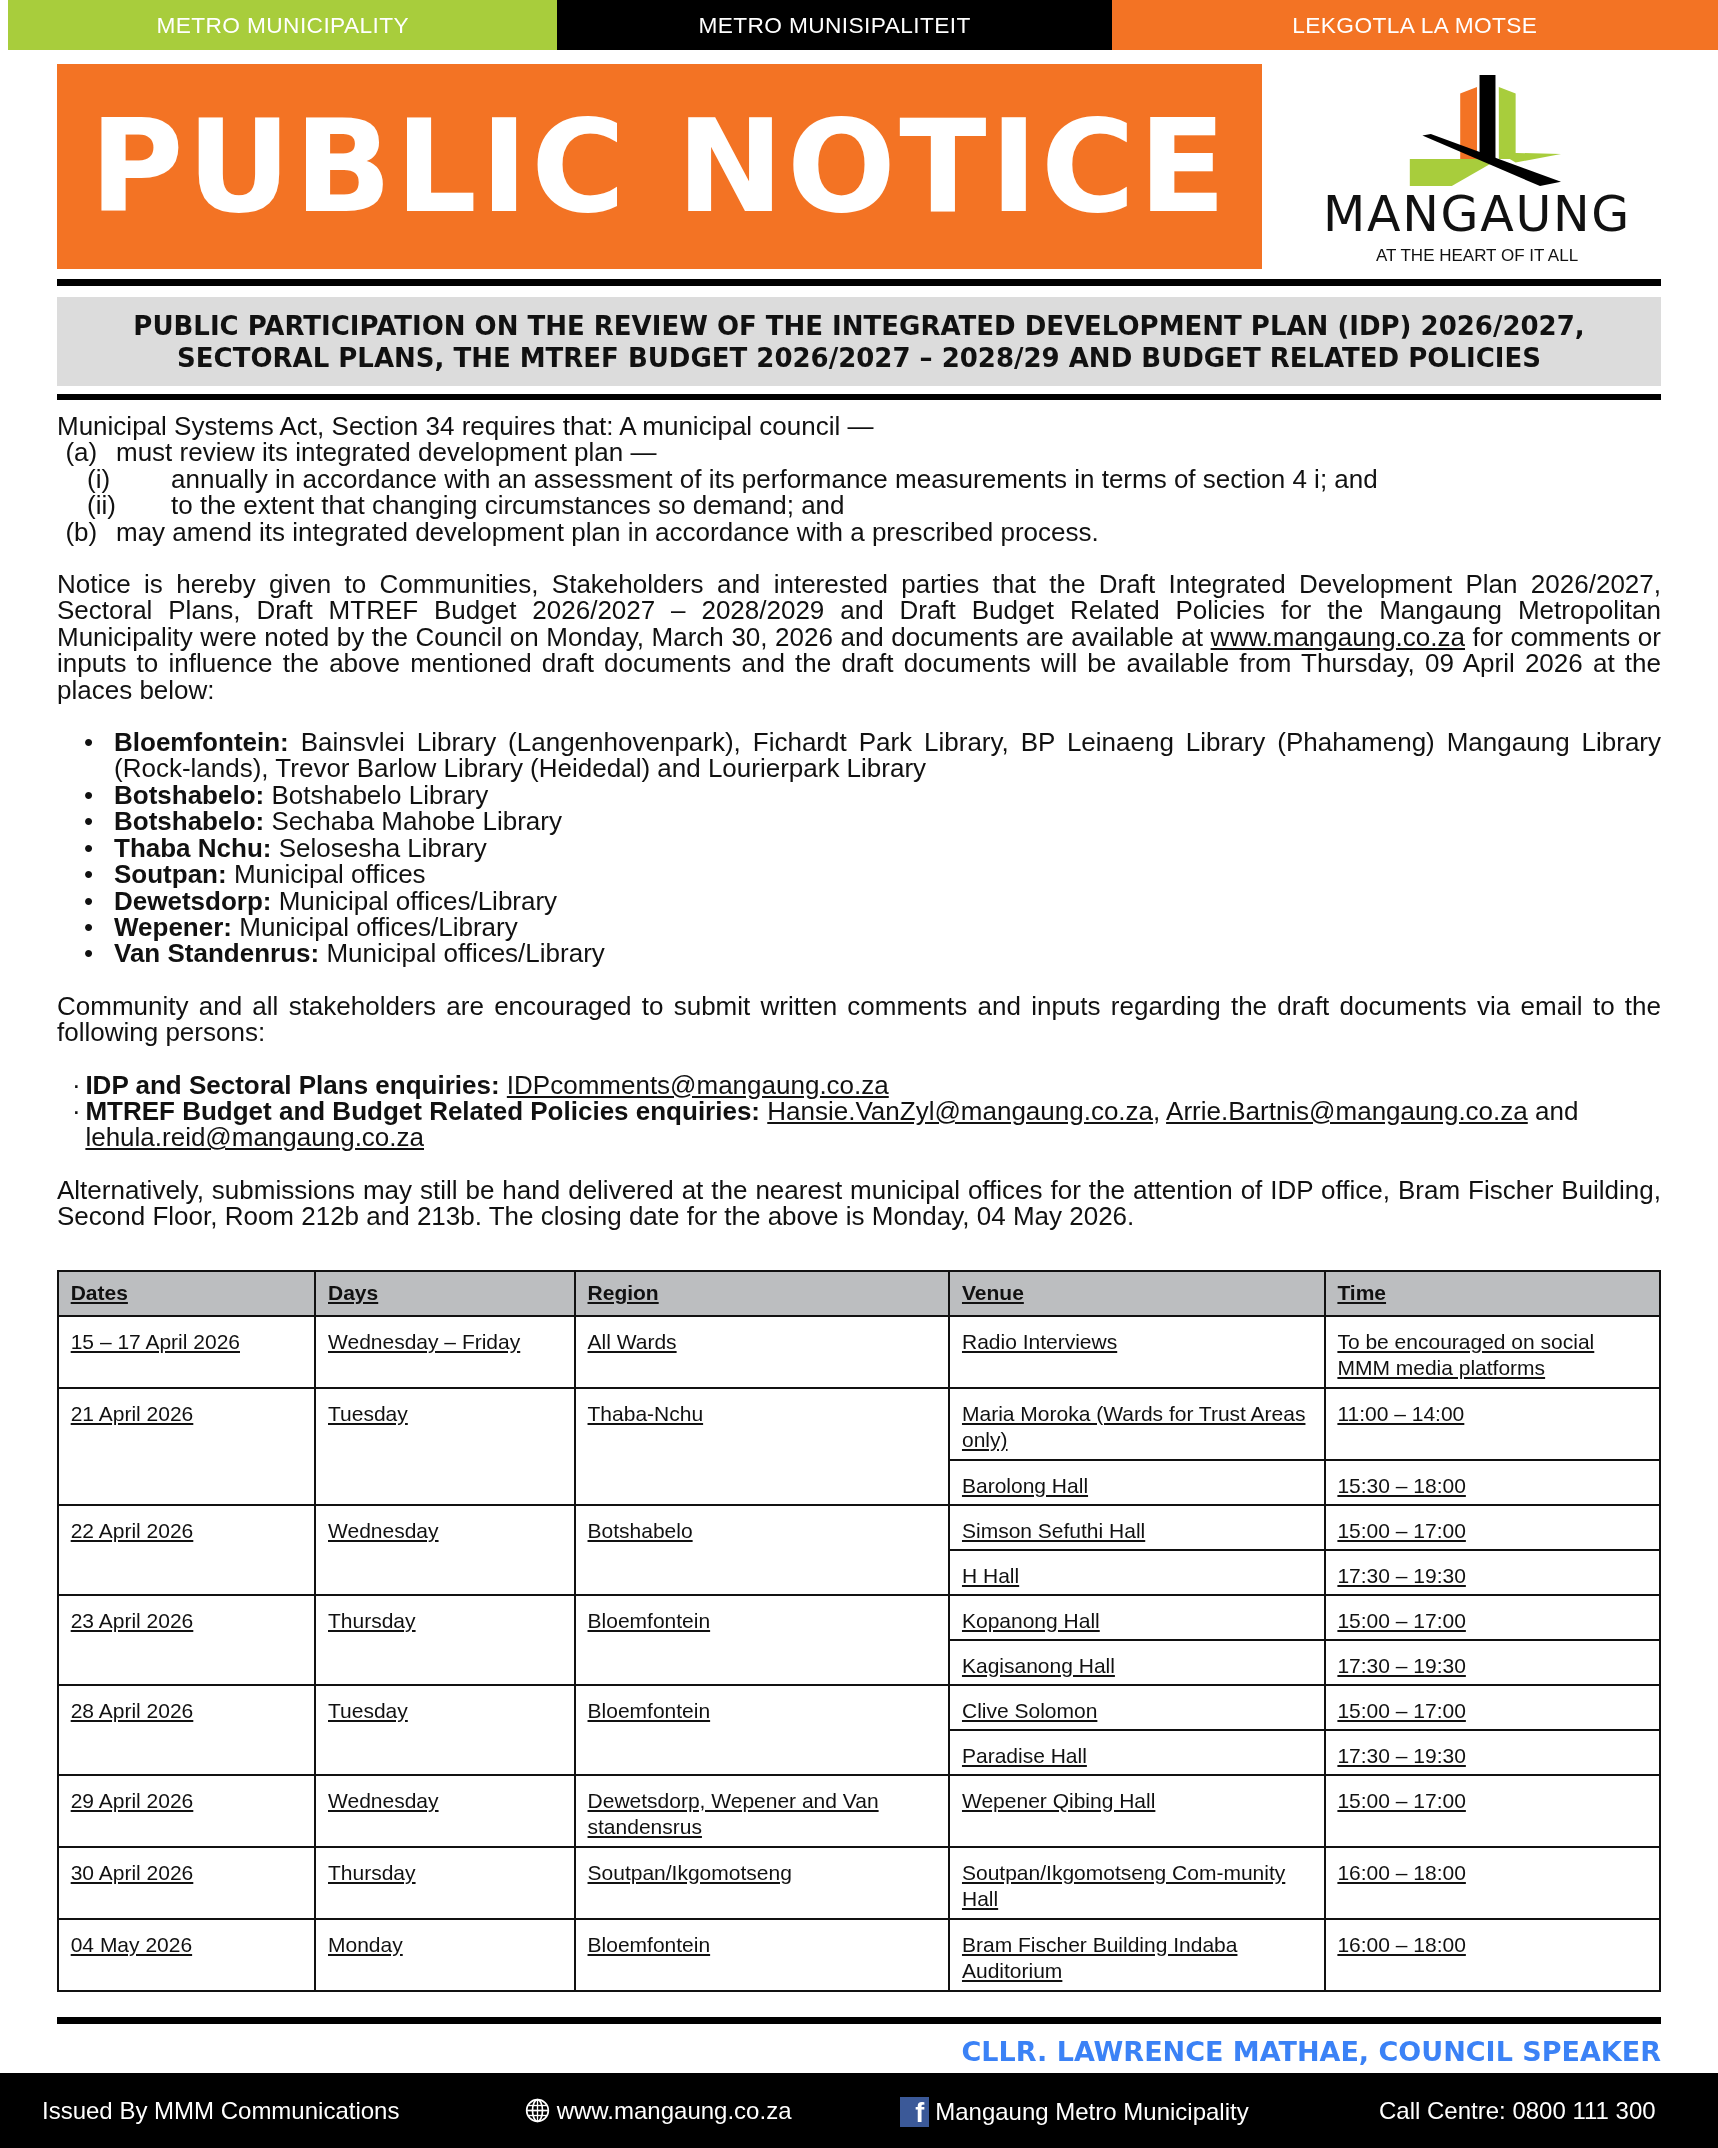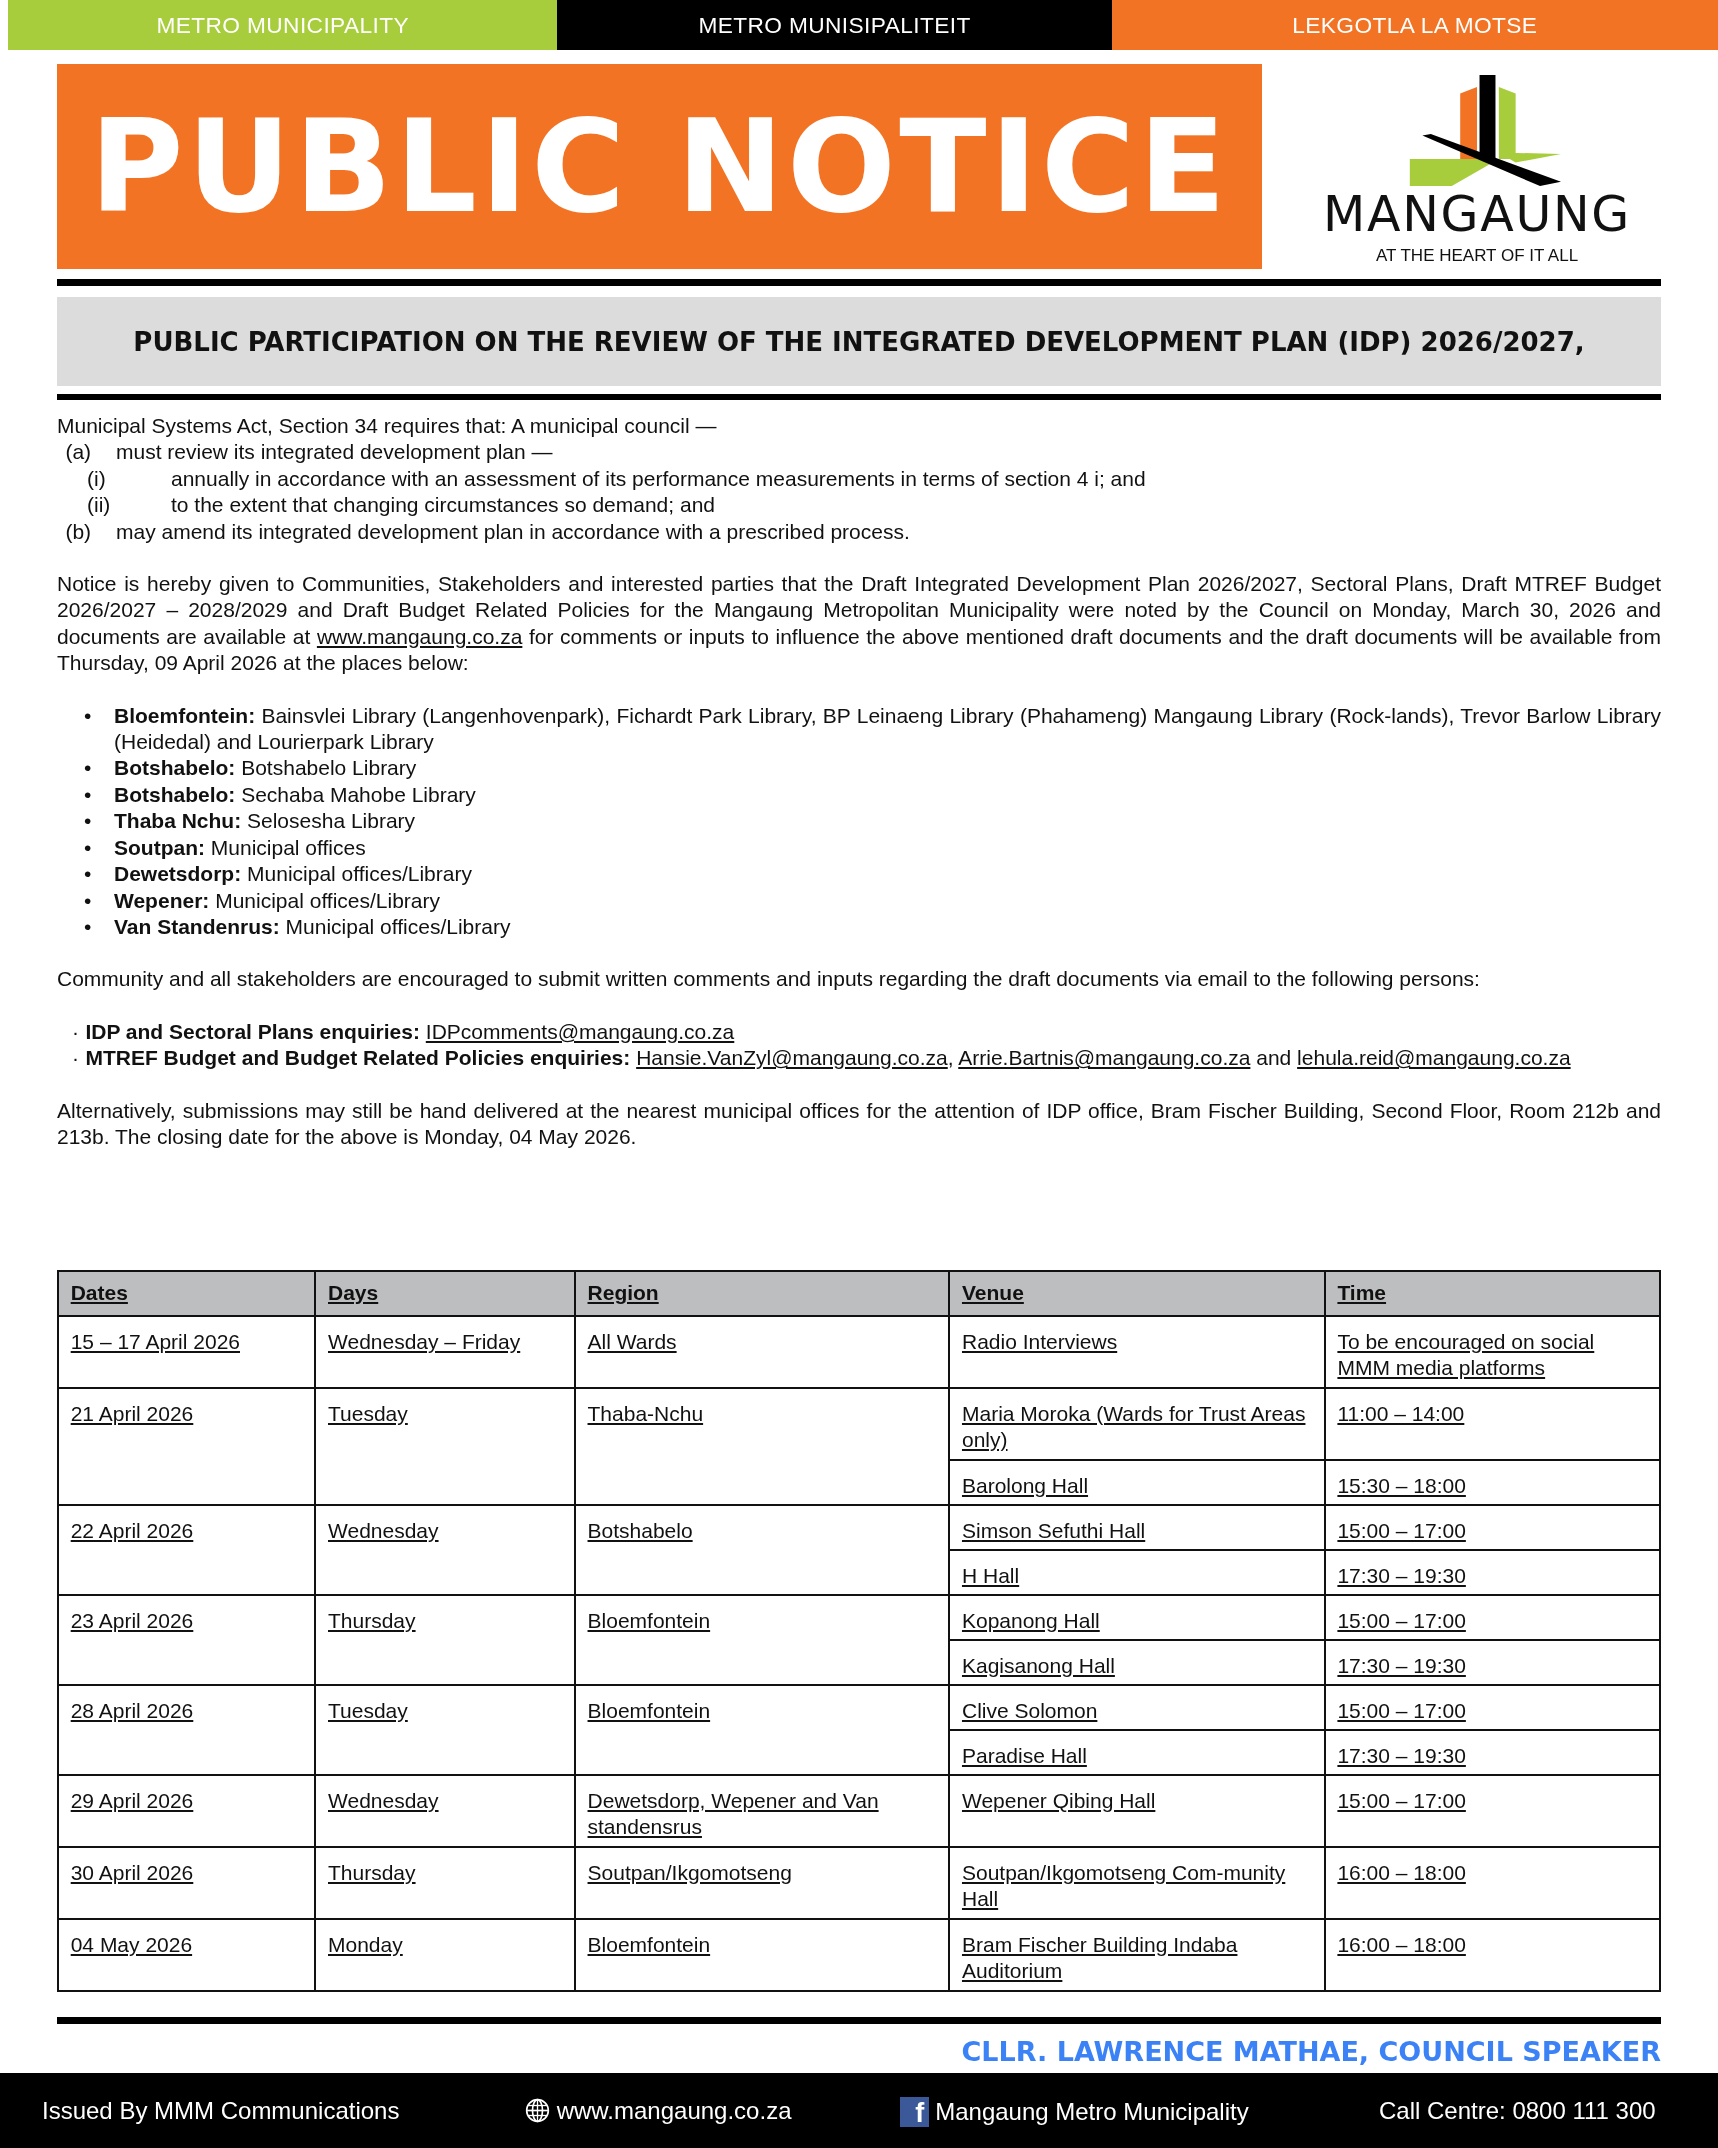--- a/index.html
+++ b/index.html
@@ -83,6 +83,7 @@
 
 <div class="subhead">
   <div>PUBLIC PARTICIPATION ON THE REVIEW OF THE INTEGRATED DEVELOPMENT PLAN (IDP) 2026/2027,</div>
+  <div>SECTORAL PLANS, THE MTREF BUDGET 2026/2027 – 2028/29 AND BUDGET RELATED POLICIES</div>
 </div>
 
 <div class="rule-thick" style="top:394px;height:5.9px;"></div>

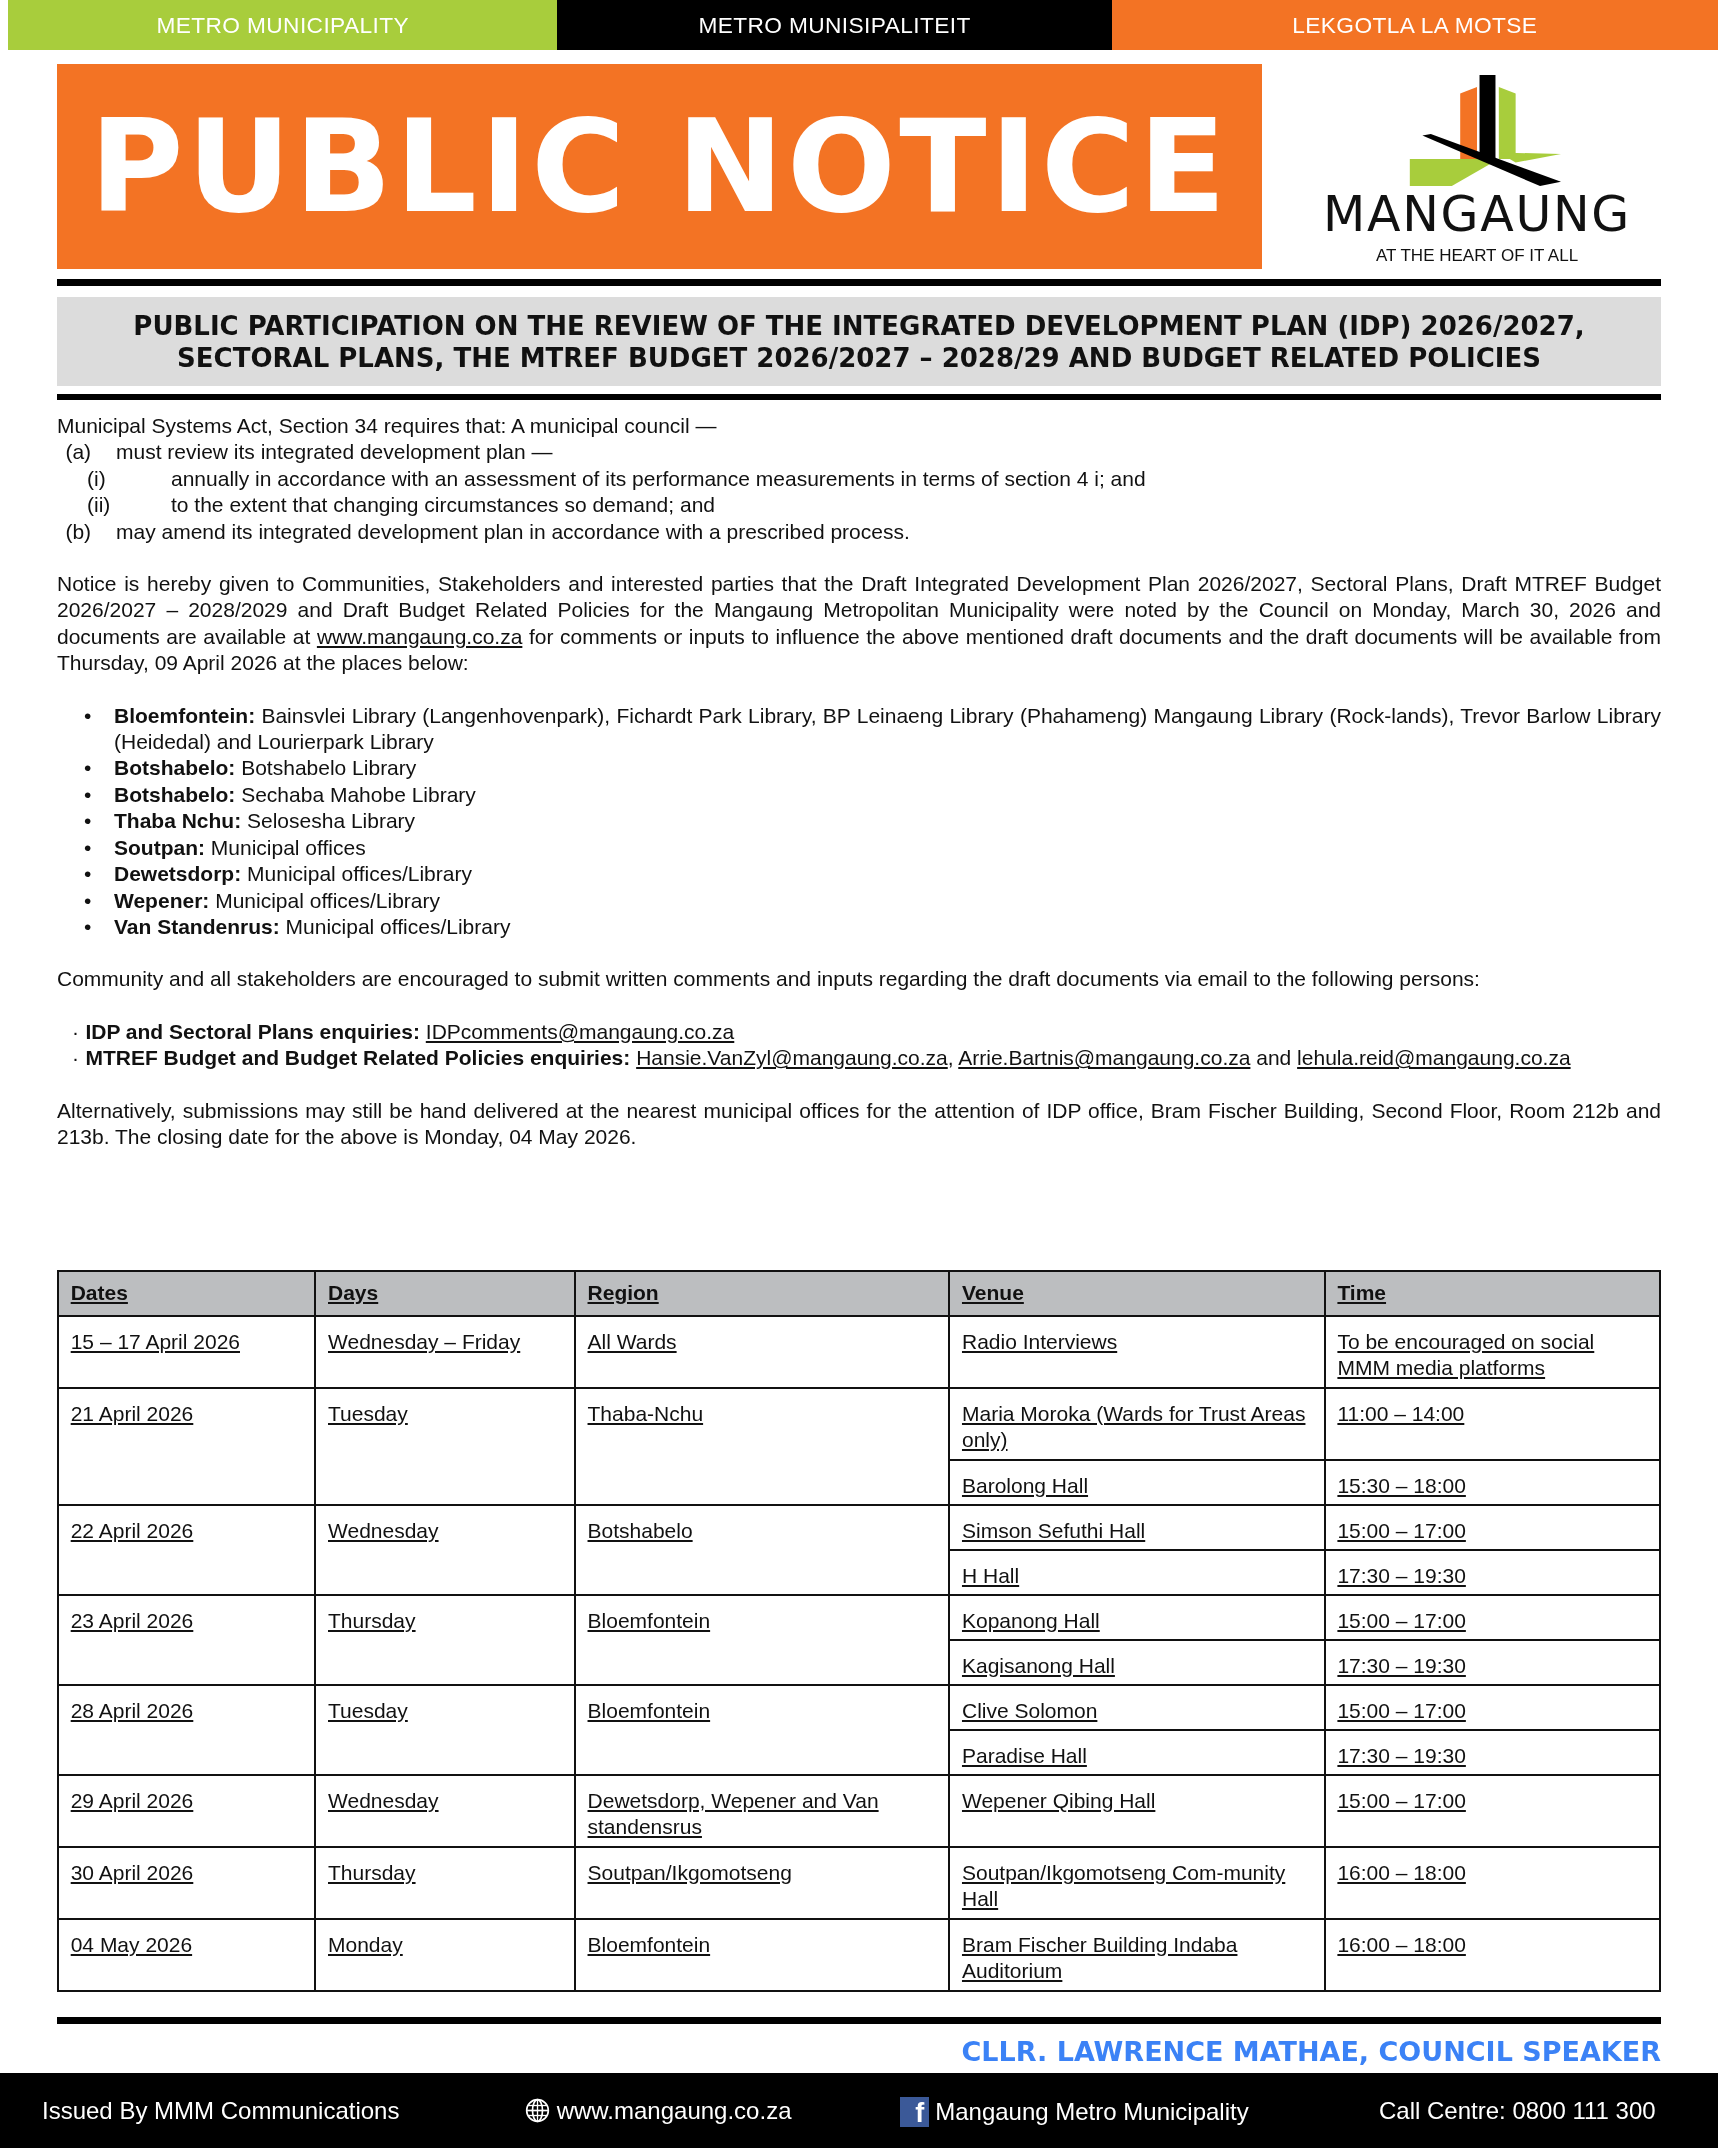--- a/index.html
+++ b/index.html
@@ -24,7 +24,7 @@
   .subhead { position: absolute; left: 57px; top: 297px; width: 1604px; height: 89px; background: #dcdcdc; display: flex; flex-direction: column; align-items: center; justify-content: center; }
   .subhead div { font-weight: 900; font-size: 26px; line-height: 32px; color: #111; font-family: "DejaVu Sans", sans-serif; }
 
-  .body { position: absolute; left: 57px; top: 413px; width: 1604px; font-size: 21px; line-height: 26.4px; color: #111; }
+  .body { position: absolute; left: 57px; top: 413px; width: 1604px; font-size: 26px; line-height: 26.4px; color: #111; }
   .body p { text-align: justify; }
   .law-line { display: flex; }
   .law-a { padding-left: 8.4px; width: 59px; }

